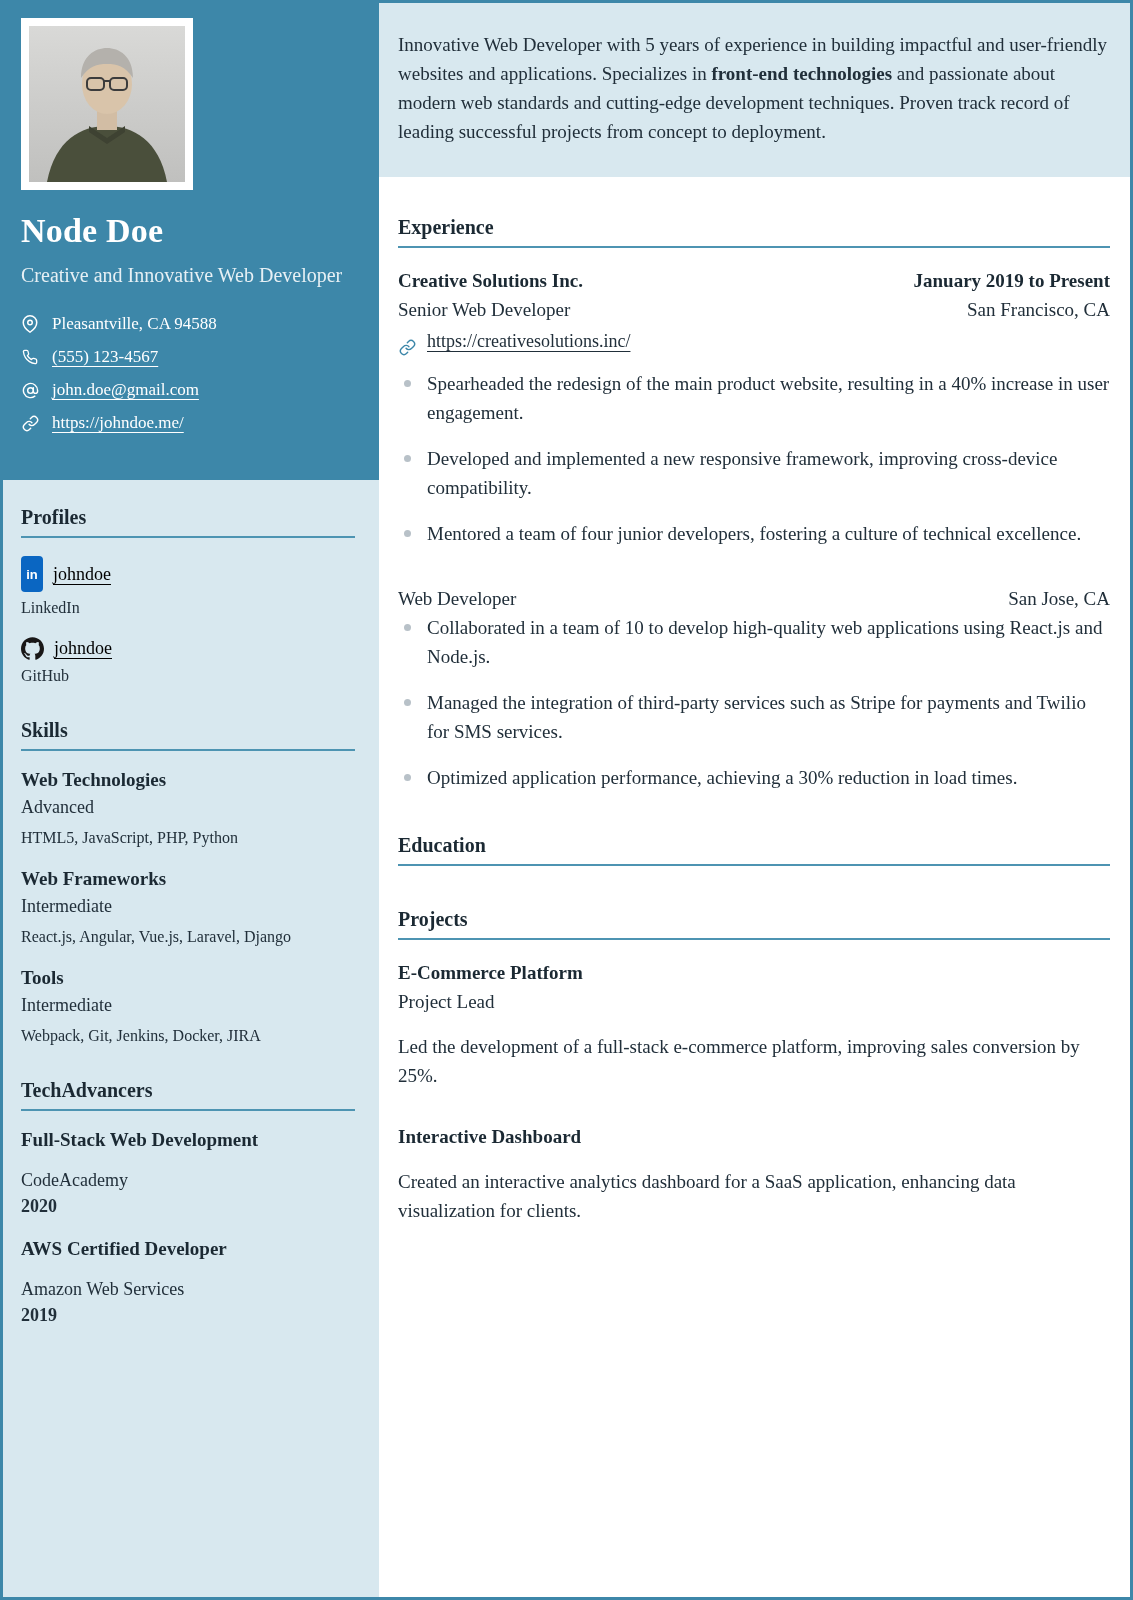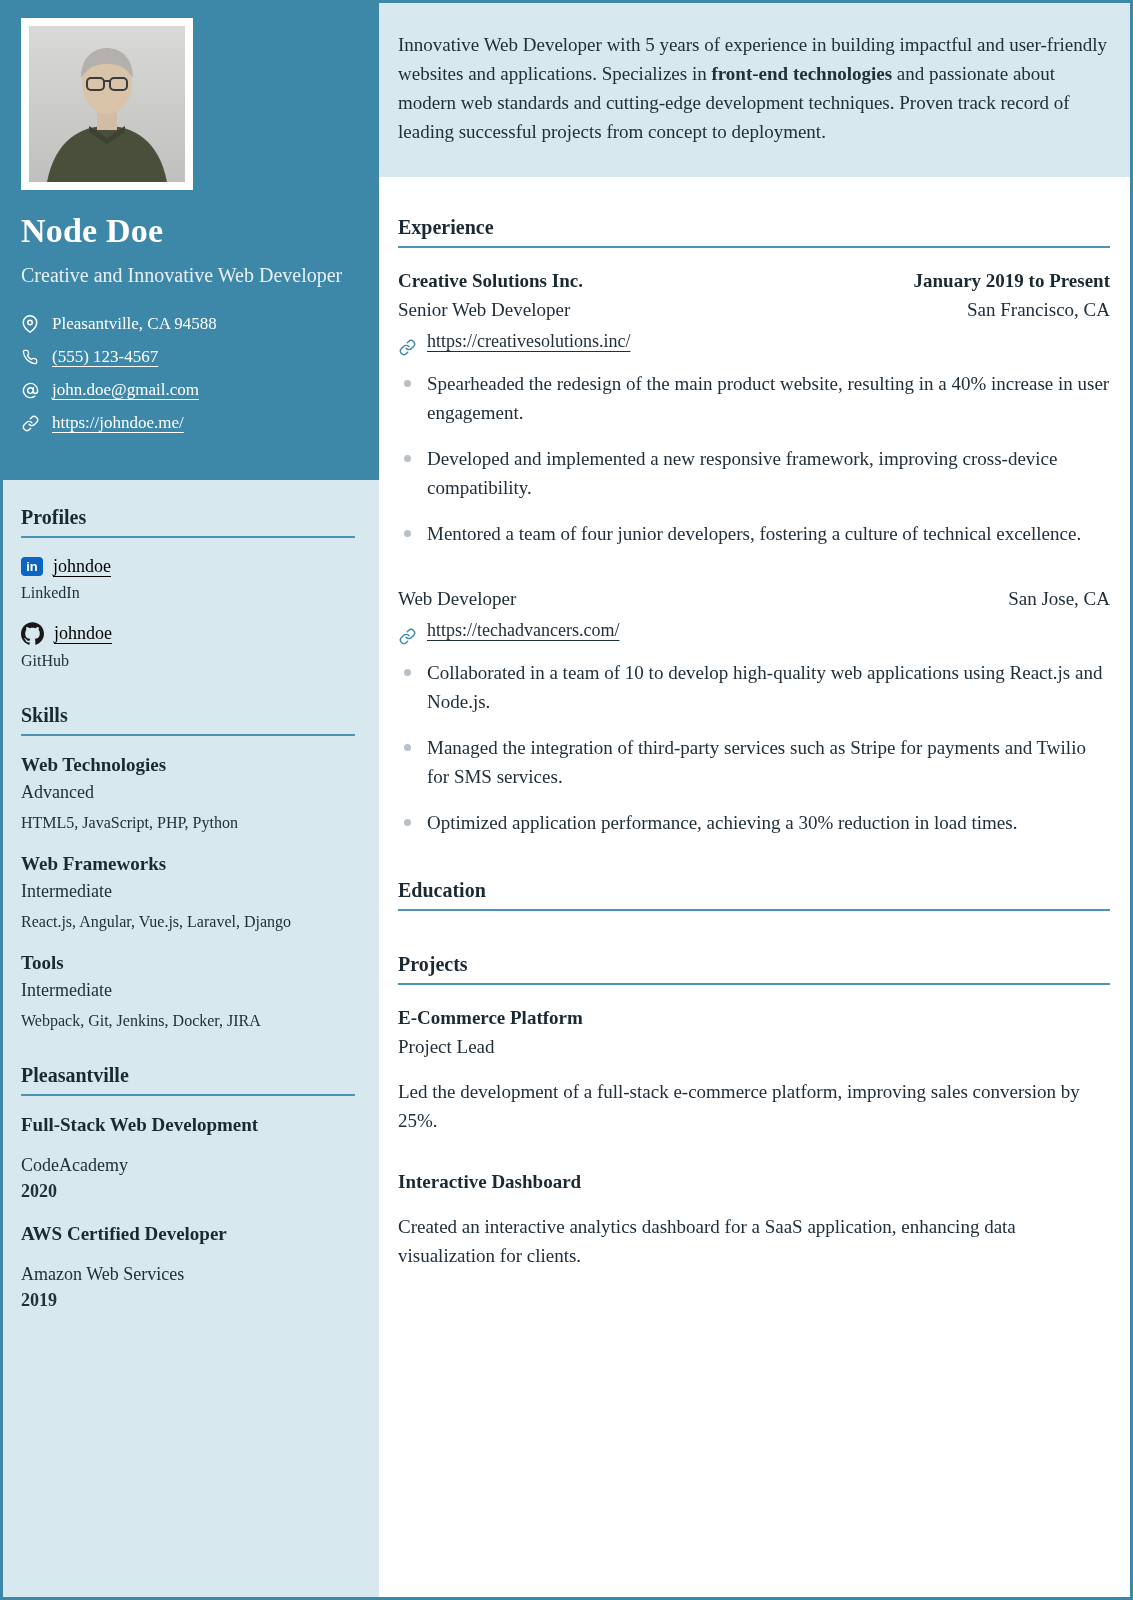--- a/index.html
+++ b/index.html
@@ -27,7 +27,7 @@
   .profile{margin-bottom:20px;}
   .profile-row{display:flex;align-items:center;gap:10px;font-size:18px;}
   .profile-row a{color:#000000;text-decoration:underline;text-underline-offset:4px;text-decoration-thickness:1.2px;}
-  .li-badge{width:22px;height:19px;border-radius:4px;background:#0a66c2;color:#fff;
+  .li-badge{width:22px;height:36px;border-radius:4px;background:#0a66c2;color:#fff;
     font-family:"Liberation Sans",sans-serif;font-weight:700;font-size:13px;
     display:grid;place-items:center;flex:none;}
   .gh-icon svg{display:block;width:23px;height:23px;}

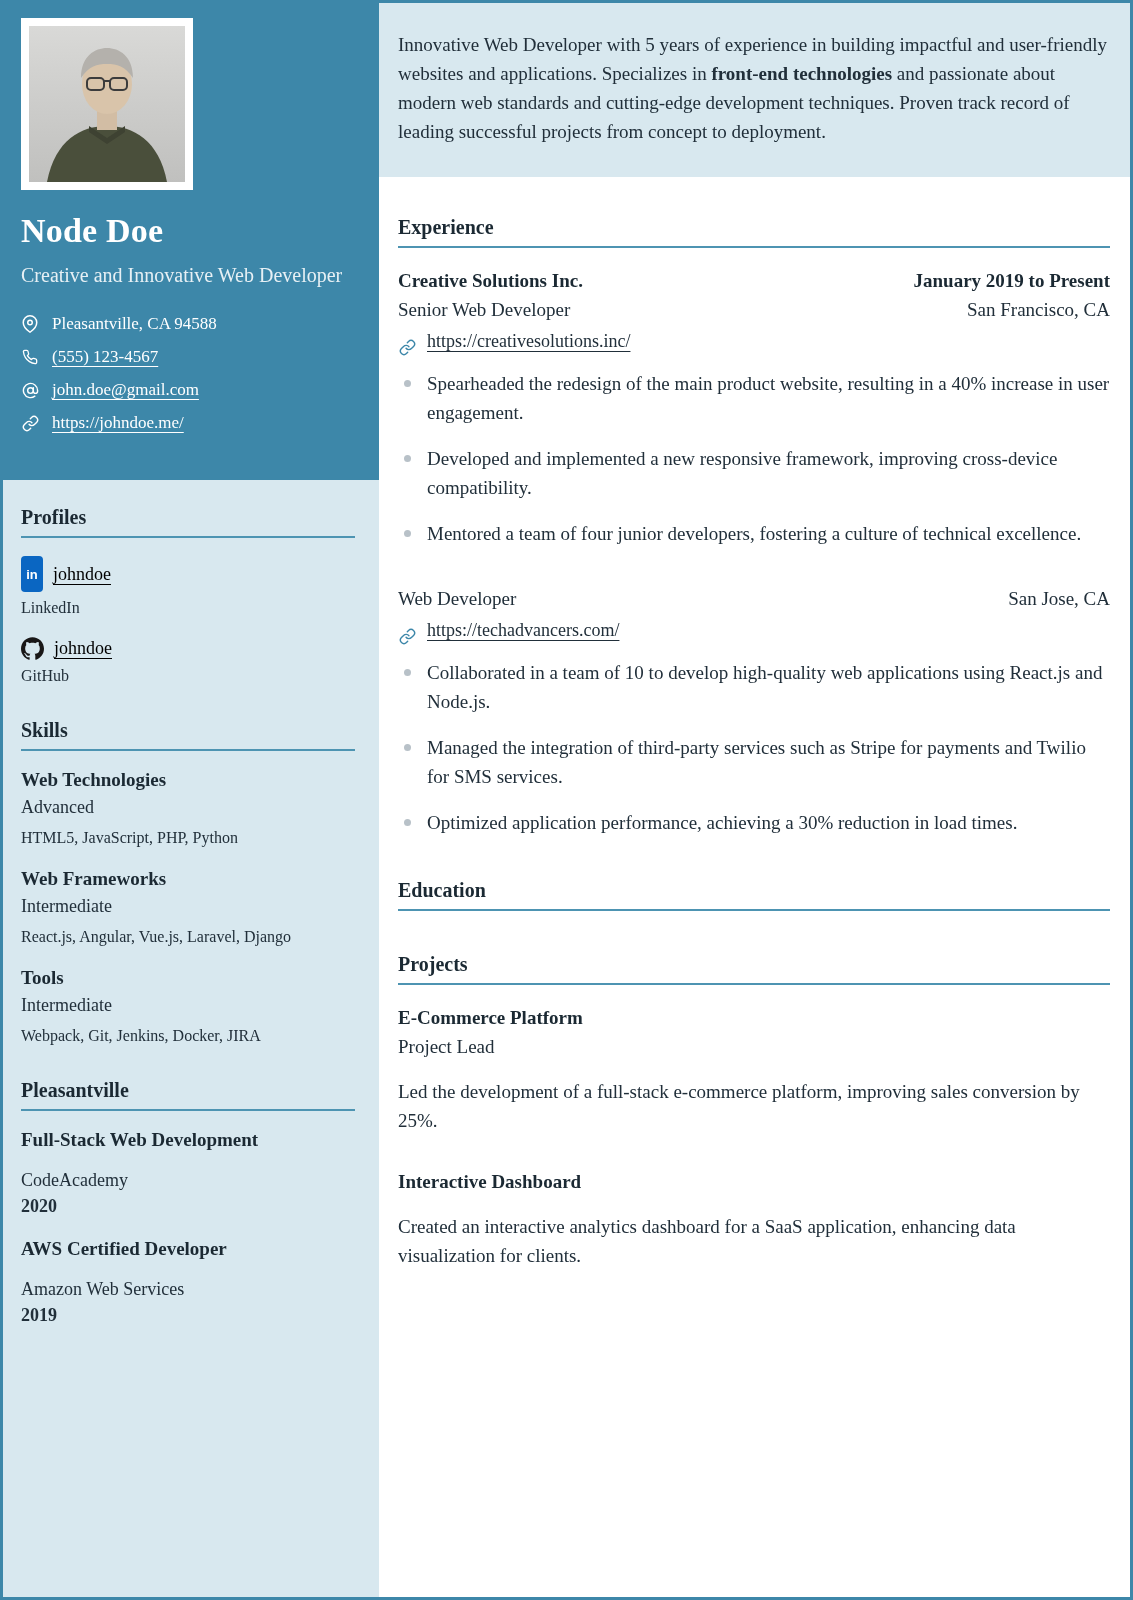--- a/index.html
+++ b/index.html
@@ -228,15 +228,6 @@
             <span>Web Developer</span>
             <span class="right">San Jose, CA</span>
           </div>
-          <div class="link-row">
-            <span class="licon">
-              <svg viewBox="0 0 24 24" width="17" height="17" fill="none" stroke="currentColor" stroke-width="2" stroke-linecap="round" stroke-linejoin="round">
-                  <path d="M10 13a5 5 0 0 0 7.54.54l3-3a5 5 0 0 0-7.07-7.07l-1.72 1.71"></path>
-                  <path d="M14 11a5 5 0 0 0-7.54-.54l-3 3a5 5 0 0 0 7.07 7.07l1.71-1.71"></path>
-                </svg>
-            </span>
-            <a href="#">https://techadvancers.com/</a>
-          </div>
           <ul class="bullets">
             <li>Collaborated in a team of 10 to develop high-quality web applications using React.js and Node.js.</li>
             <li>Managed the integration of third-party services such as Stripe for payments and Twilio for SMS services.</li>

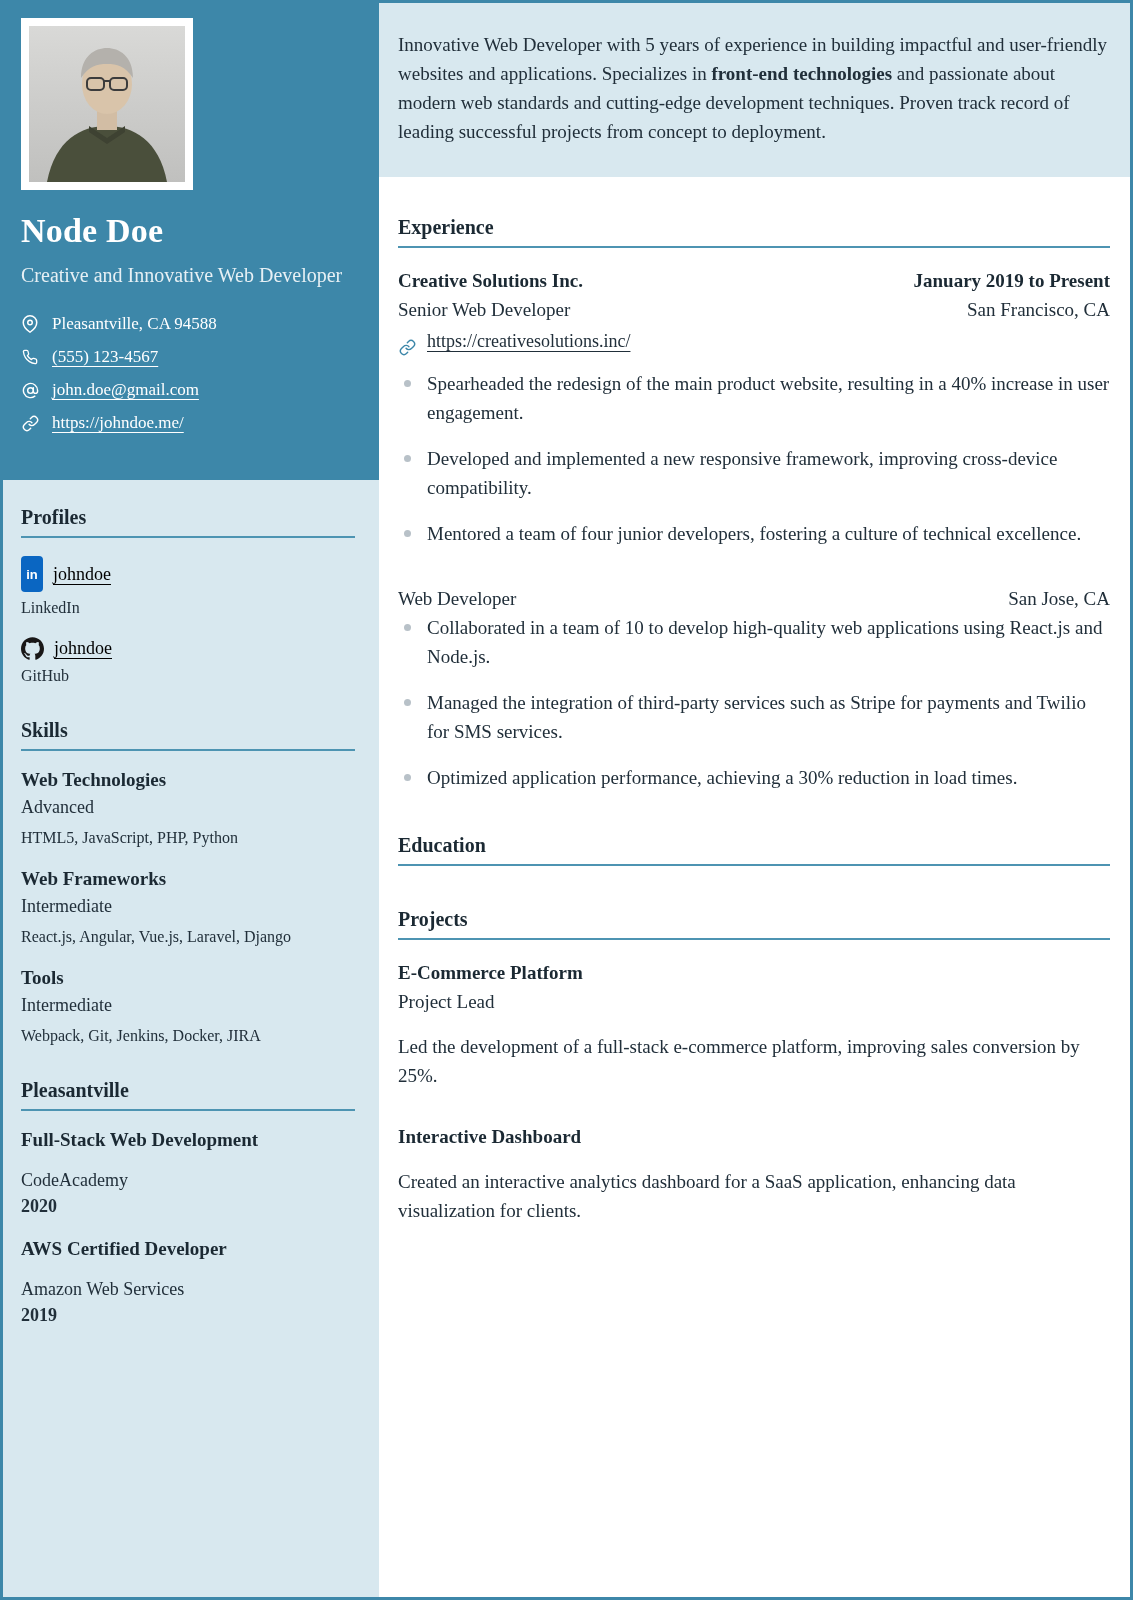--- a/index.html
+++ b/index.html
@@ -173,7 +173,7 @@
       </section>
 
       <section class="side-section">
-        <h2 class="sec-title">Pleasantville</h2>
+        <h2 class="sec-title">TechAdvancers</h2>
         <div class="cert">
           <div class="cert-title">Full-Stack Web Development</div>
           <div class="cert-issuer">CodeAcademy</div>

